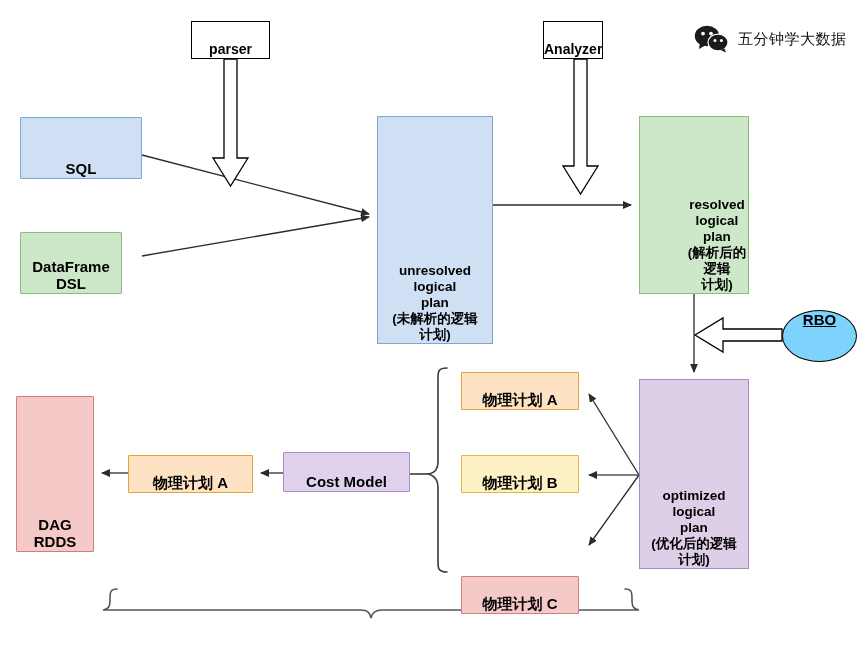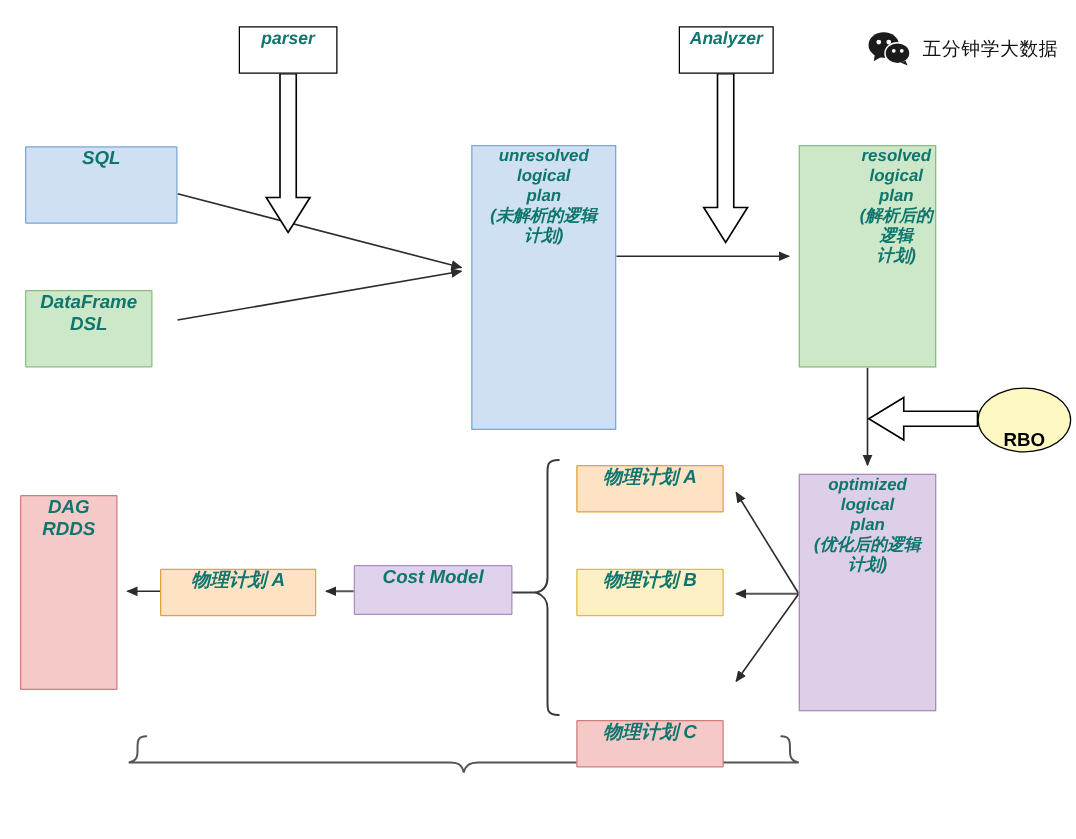--- a/index.html
+++ b/index.html
@@ -24,14 +24,13 @@
     position:absolute;
     box-sizing:border-box;
     display:flex;
-    align-items:flex-start;
+    align-items:flex-end;
     justify-content:center;
     text-align:center;
     font-weight:bold;
-    color:#0f766e;
+    color:#000000;
     line-height:1.18;
     z-index:3;
-    font-style:italic;
   }
   .rounded{border-radius:1px;}
   .sq{border-radius:0;}

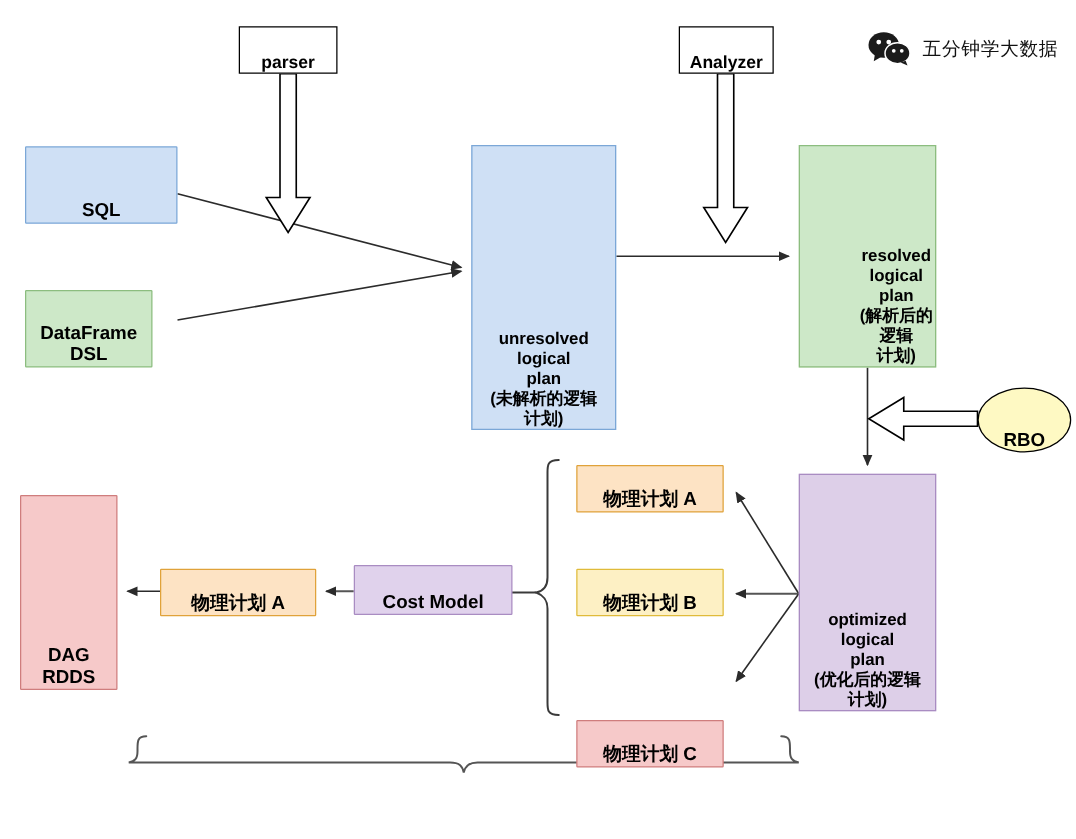--- a/index.html
+++ b/index.html
@@ -43,7 +43,7 @@
   #node-resolved{left:639px;top:116px;width:110px;height:178px;background:#cde8c8;border:1.4px solid #8cbd7f;font-size:13.5px;padding-left:46px;}
   #node-optimized{left:639px;top:379px;width:110px;height:190px;background:#ddcfe8;border:1.4px solid #a98cc2;font-size:13.5px;}
   #node-parser{left:191px;top:21px;width:79px;height:38px;background:#ffffff;border:1.4px solid #000000;font-size:14px;}
-  #node-analyzer{left:543px;top:21px;width:76px;height:38px;background:#ffffff;border:1.4px solid #000000;font-size:14px;}
+  #node-analyzer{left:543px;top:21px;width:60px;height:38px;background:#ffffff;border:1.4px solid #000000;font-size:14px;}
   #node-pp-a{left:461px;top:372px;width:118px;height:38px;background:#fde3c4;border:1.4px solid #e0a23a;font-size:15px;}
   #node-pp-b{left:461px;top:455px;width:118px;height:38px;background:#fdf0c4;border:1.4px solid #e0bb3a;font-size:15px;}
   #node-pp-c{left:461px;top:528px;width:118px;height:38px;background:#f6c9c9;border:1.4px solid #cf7d7d;font-size:15px;margin-top:48px;}

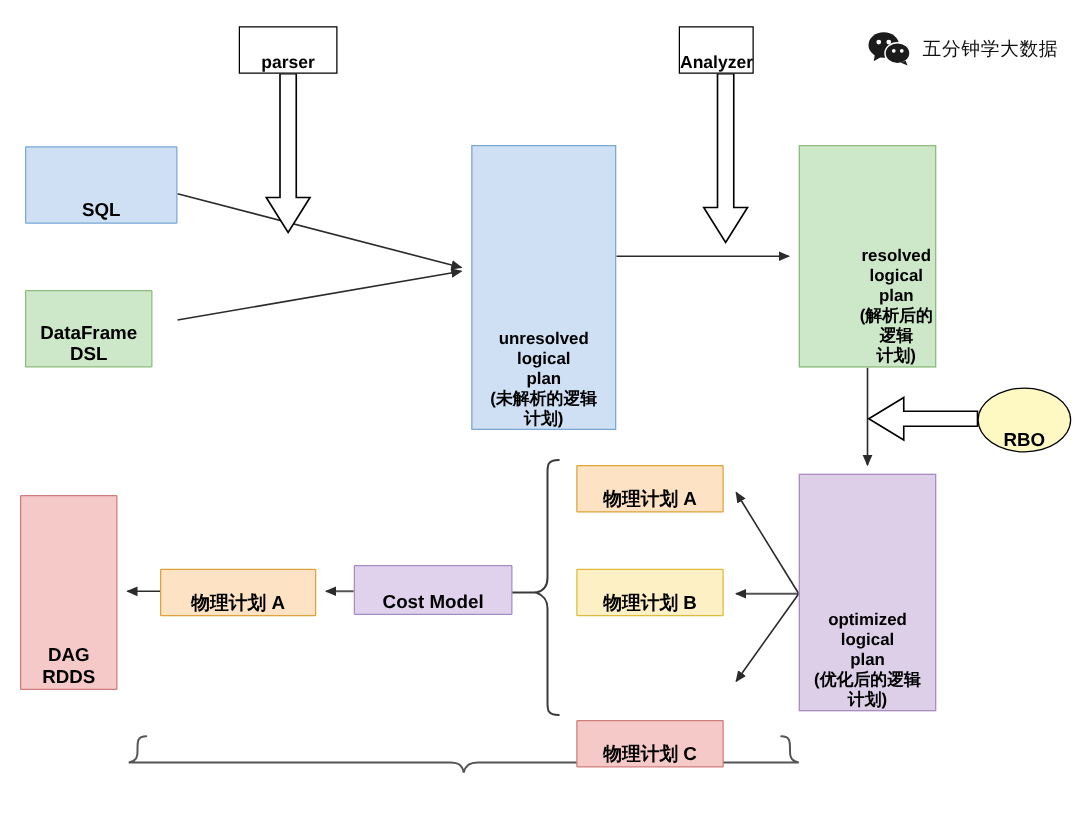--- a/index.html
+++ b/index.html
@@ -53,12 +53,13 @@
 
   .ellipse{
     position:absolute;
-    display:flex;align-items:flex-end;justify-content:center;
+    display:flex;align-items:flex-start;justify-content:center;
     border:1.4px solid #000000;
     border-radius:50%;
-    background:#fef9c3;
+    background:#7dd3fc;
     font-weight:bold;color:#000;
     z-index:4;
+    text-decoration:underline;
   }
   #node-rbo{left:782px;top:310px;width:73px;height:50px;font-size:15px;}
   #node-cbo{left:335px;top:609px;width:73px;height:48px;font-size:15px;}

